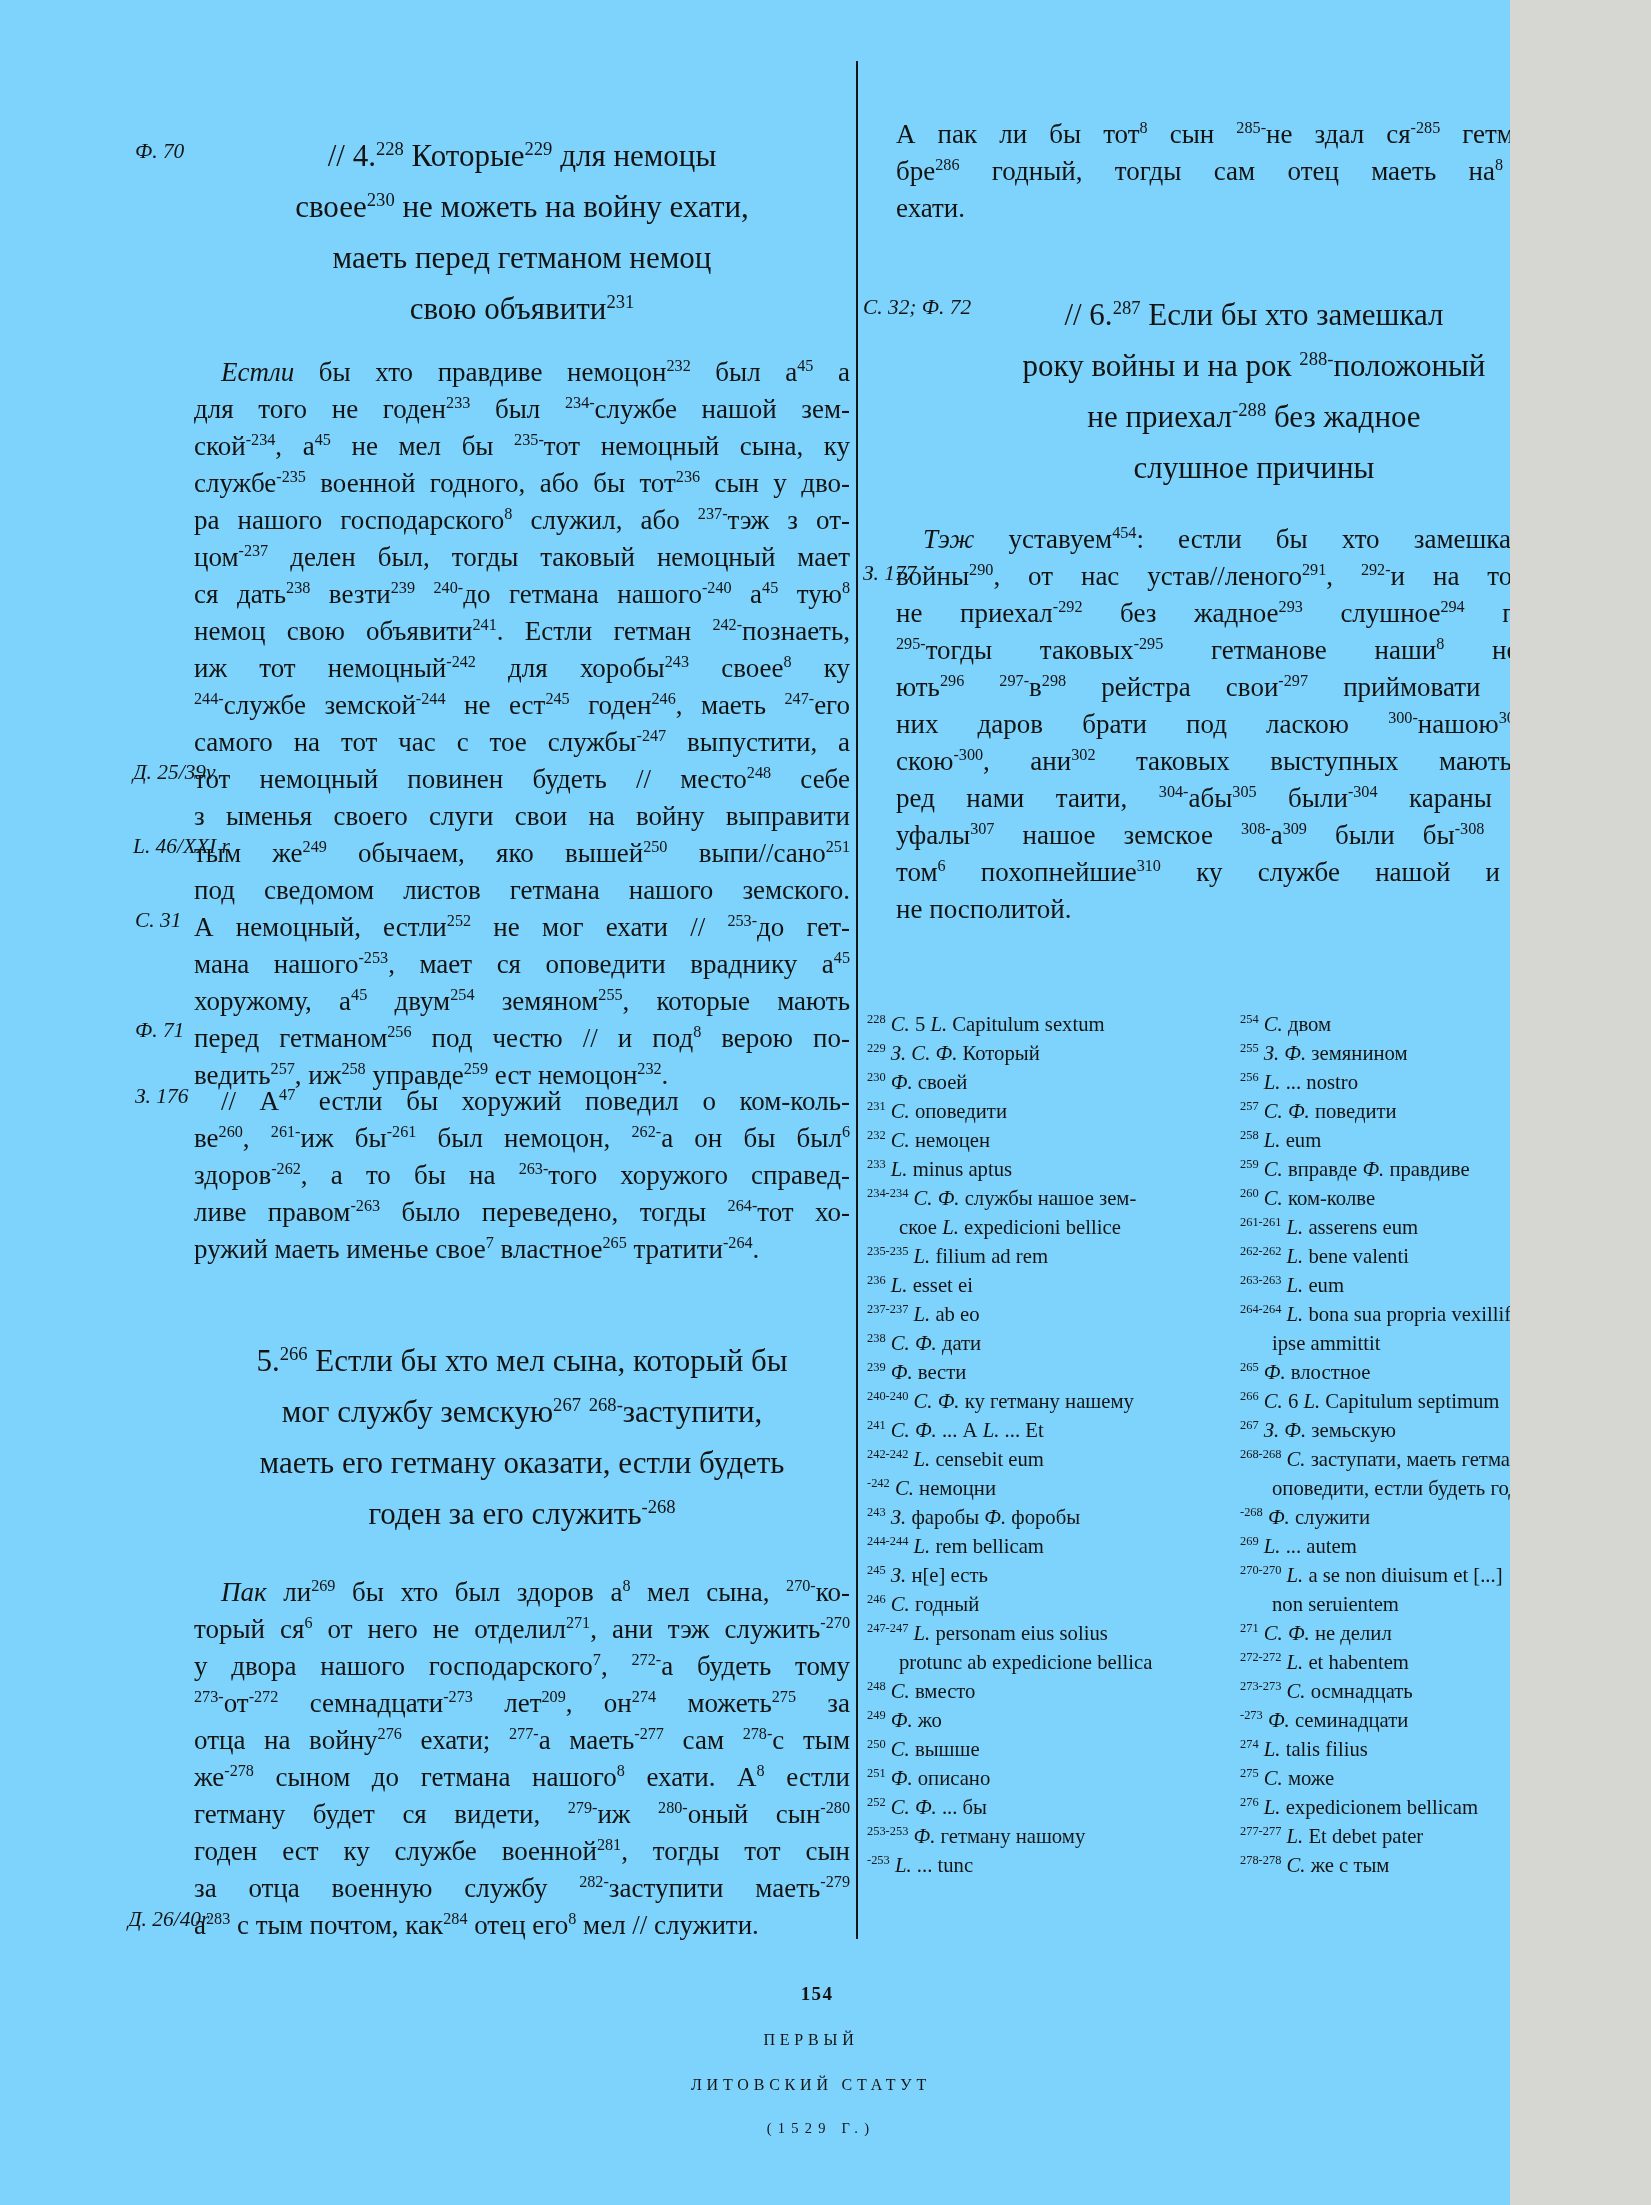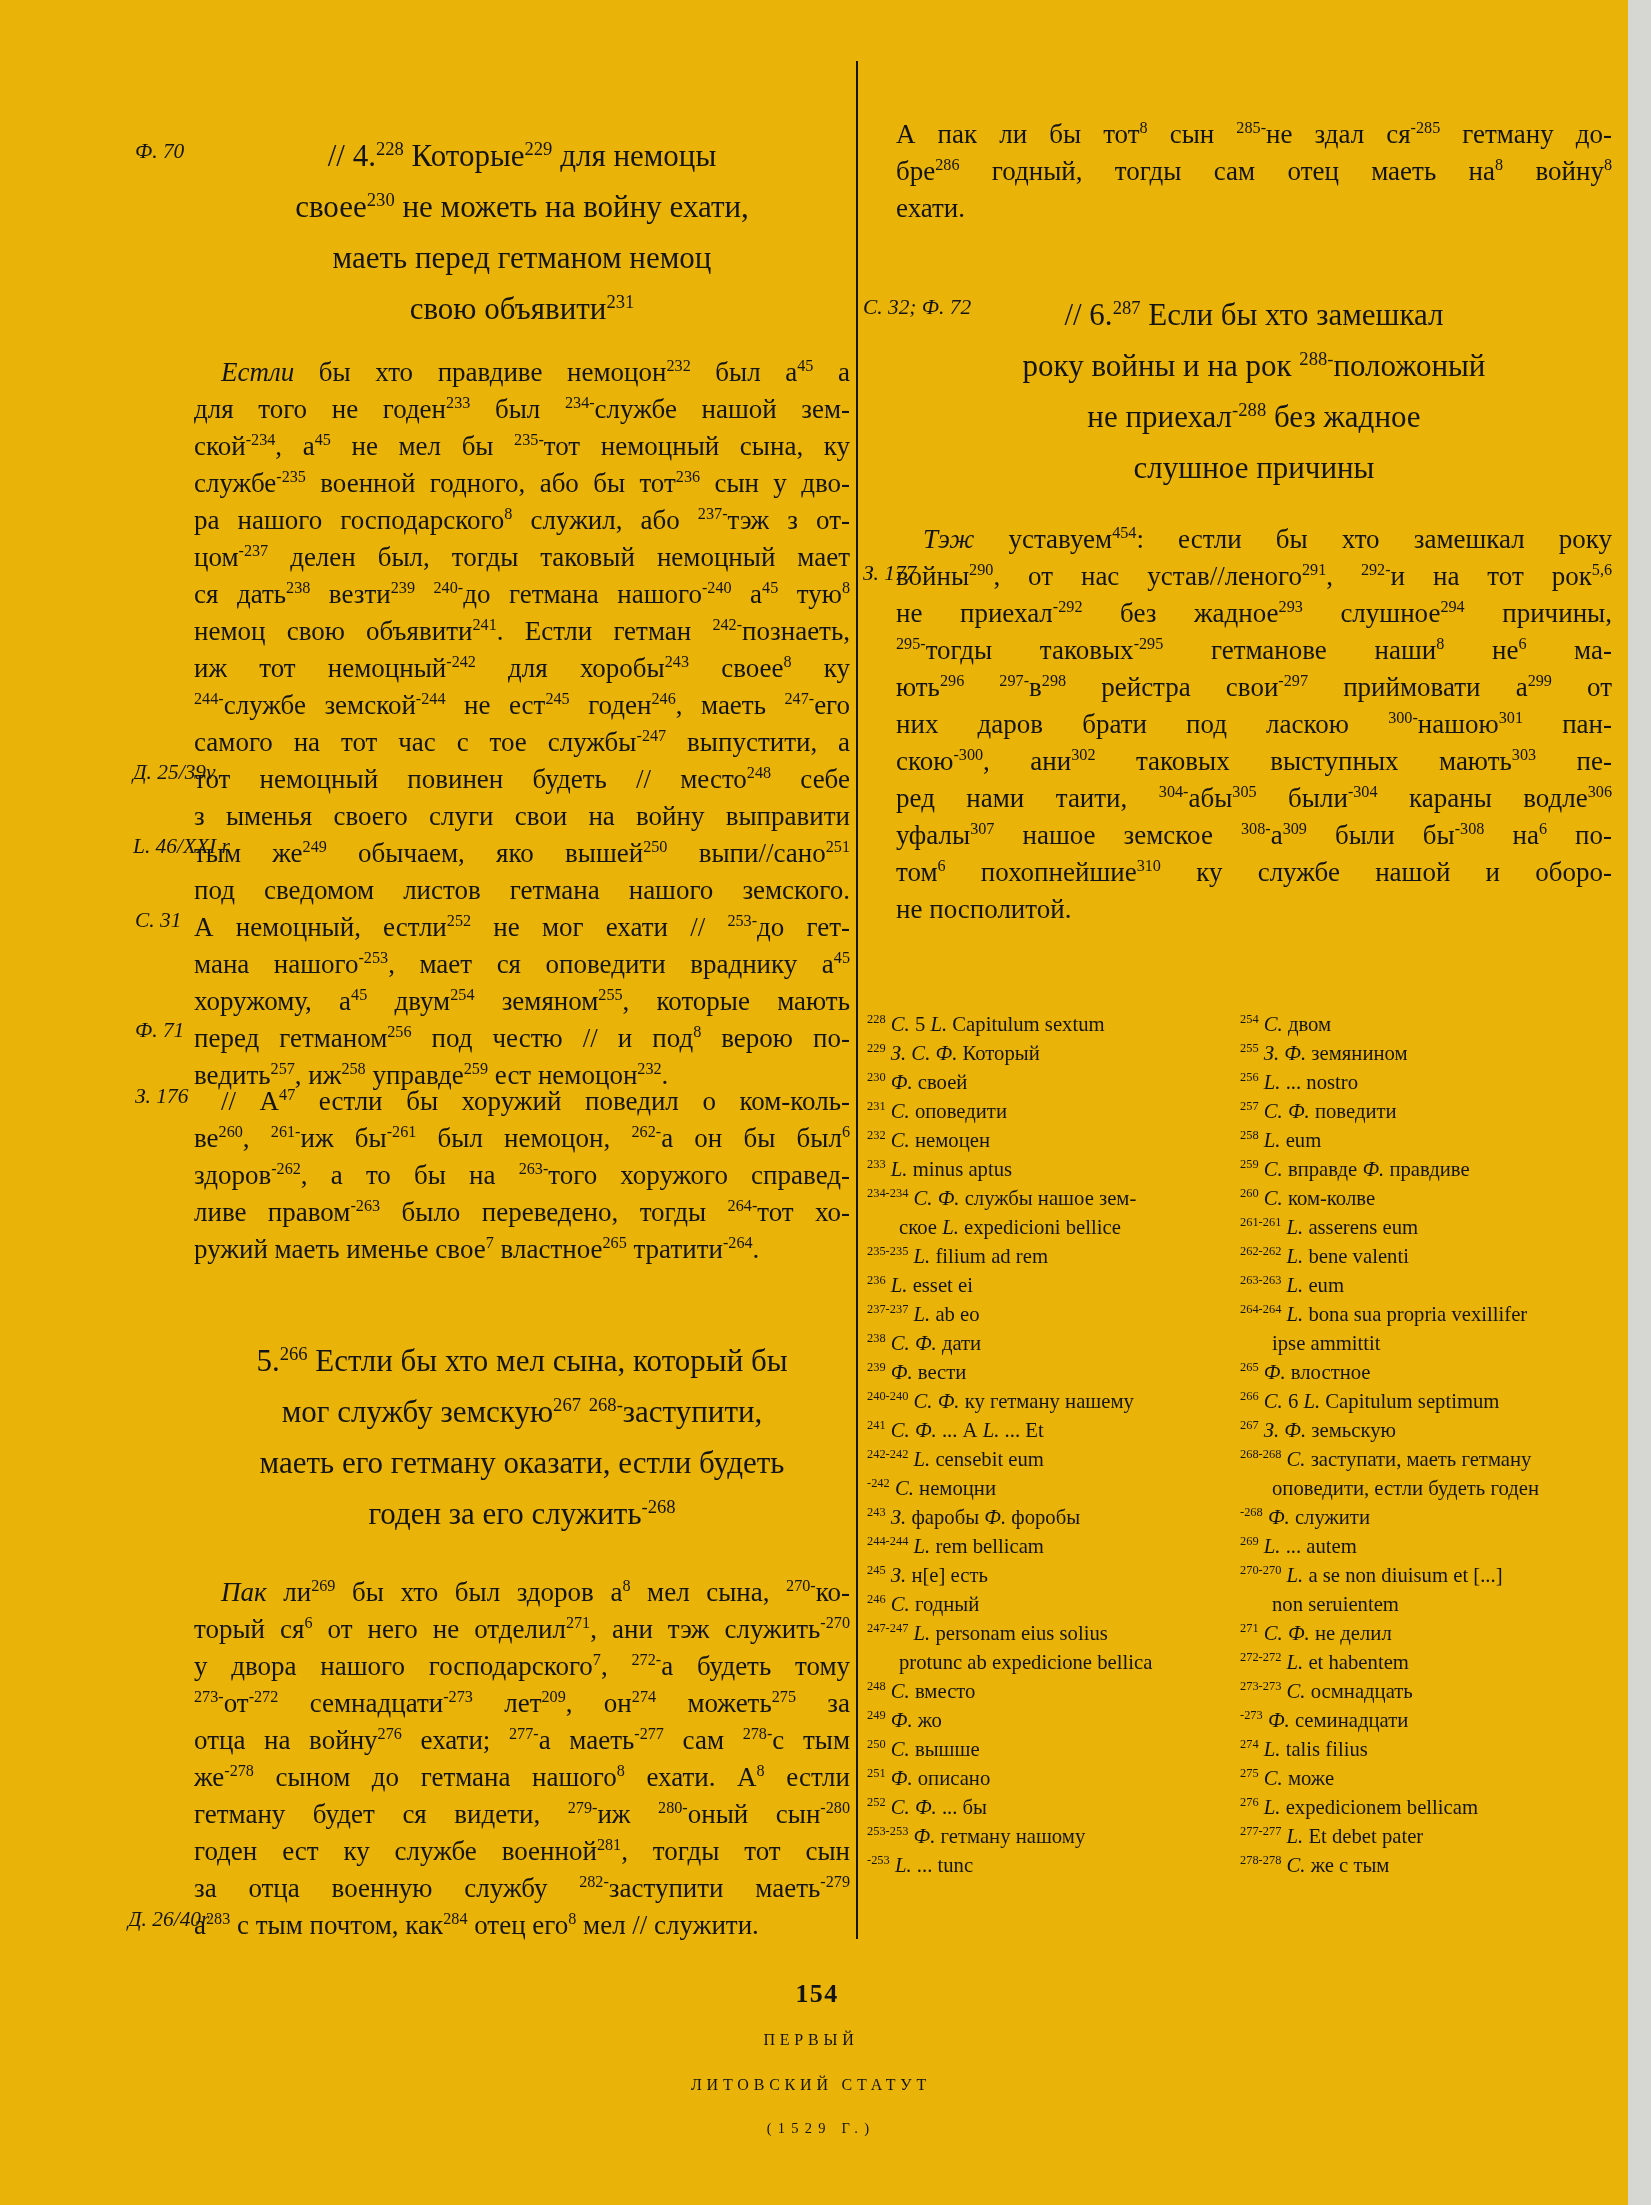--- a/index.html
+++ b/index.html
@@ -3,7 +3,7 @@
 <meta charset="utf-8">
 <style>
   html,body{margin:0;padding:0;background:#d6d6d2;}
-  .page{position:relative;width:1628px;height:2205px;background:#eab308;
+  .page{position:relative;width:1510px;height:2205px;background:#7dd3fc;
         font-family:"Liberation Serif","DejaVu Serif",serif;color:#141414;overflow:hidden;}
   .divider{position:absolute;left:856px;top:61px;width:2.1px;height:1878px;background:#161616;}
   .block{position:absolute;}

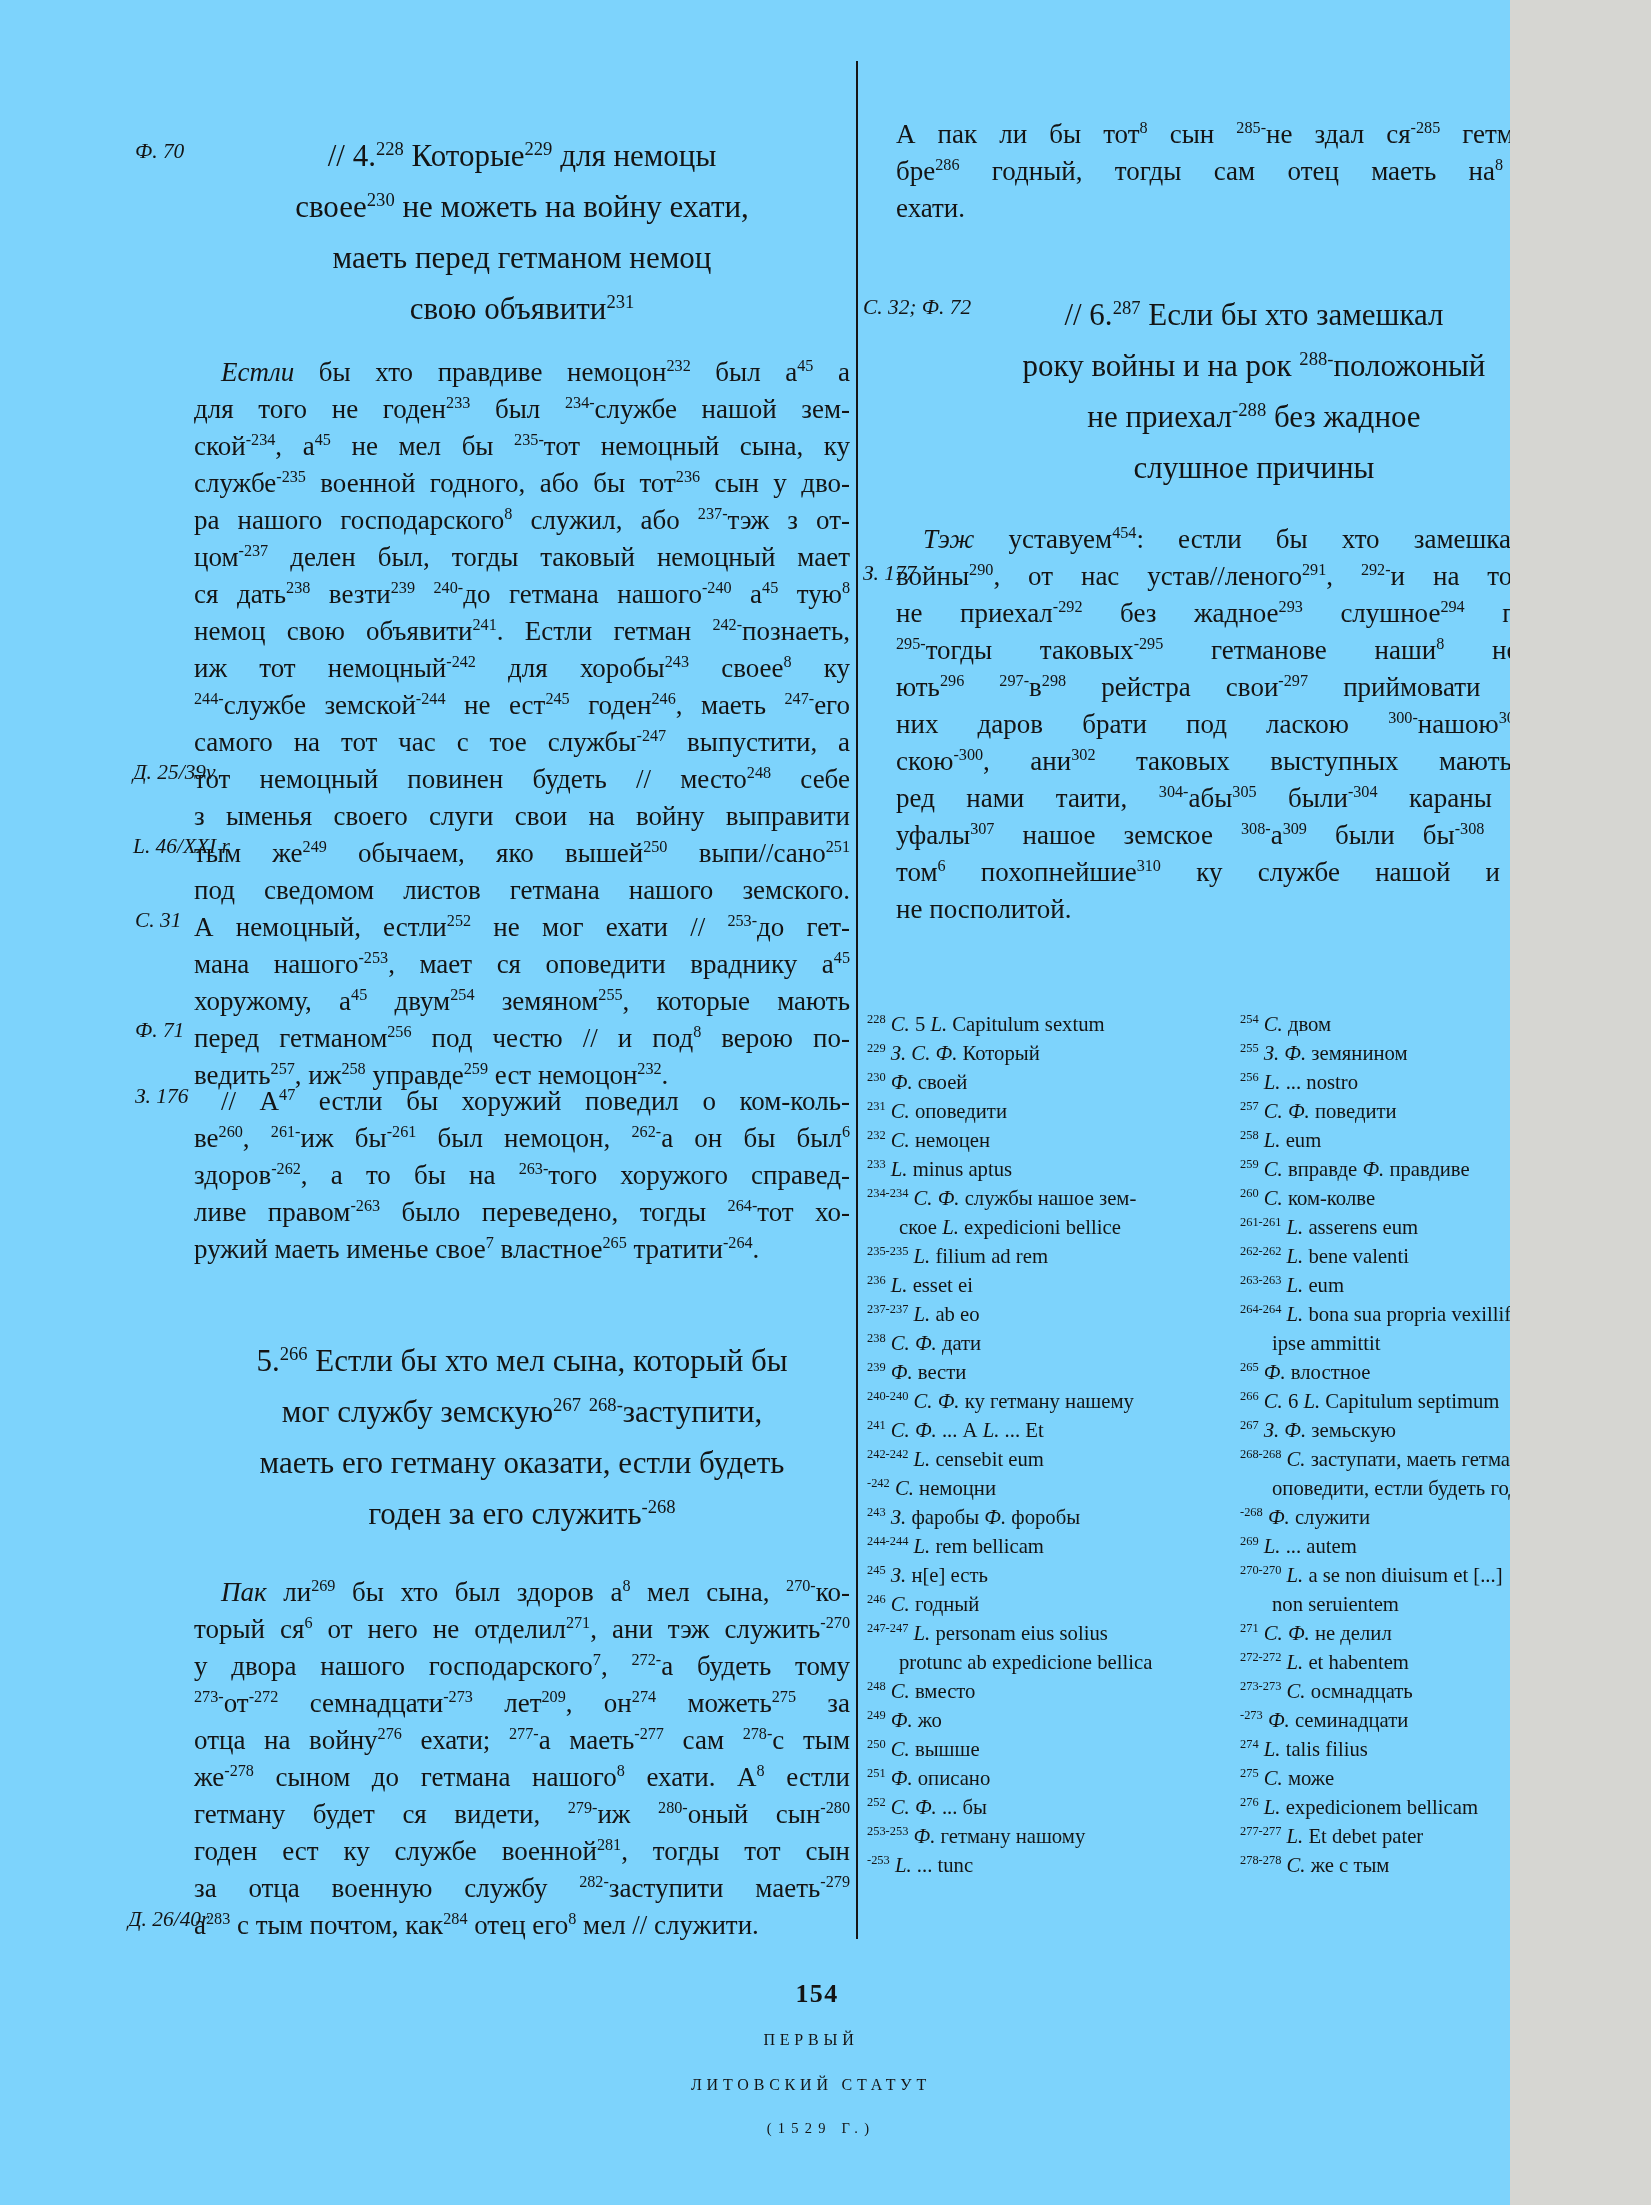--- a/index.html
+++ b/index.html
@@ -17,7 +17,7 @@
   .fn-line{font-size:20.7px;line-height:29px;white-space:nowrap;}
   .fn-line.cont{padding-left:32px;}
   .footer{position:absolute;left:0;top:1979px;width:1622px;text-align:center;}
-  .pagenum{font-size:26px;font-weight:bold;letter-spacing:1.4px;line-height:30px;padding-left:12px;}
+  .pagenum{font-size:19px;font-weight:bold;letter-spacing:1.4px;line-height:30px;padding-left:12px;}
   .cap{margin-top:17px;font-size:16px;font-weight:normal;letter-spacing:4.8px;line-height:27.6px;}
   .cap.small{font-size:14.5px;letter-spacing:6.2px;padding-left:20px;}
 </style>

